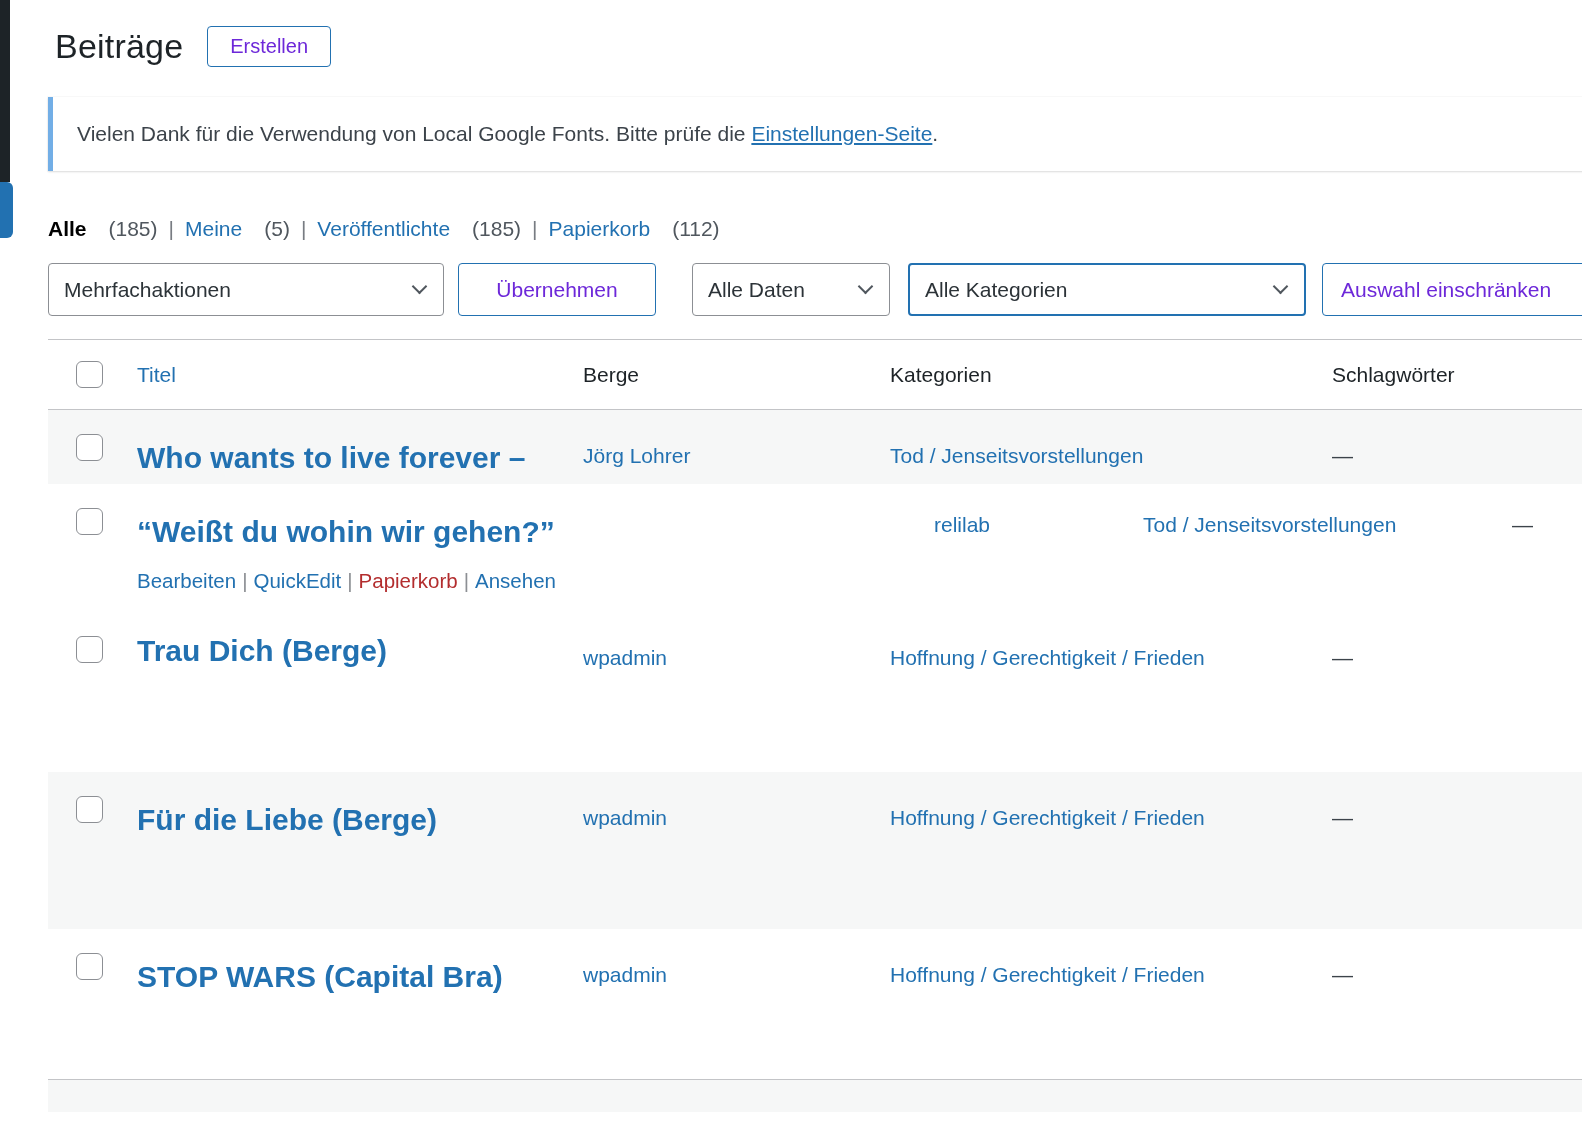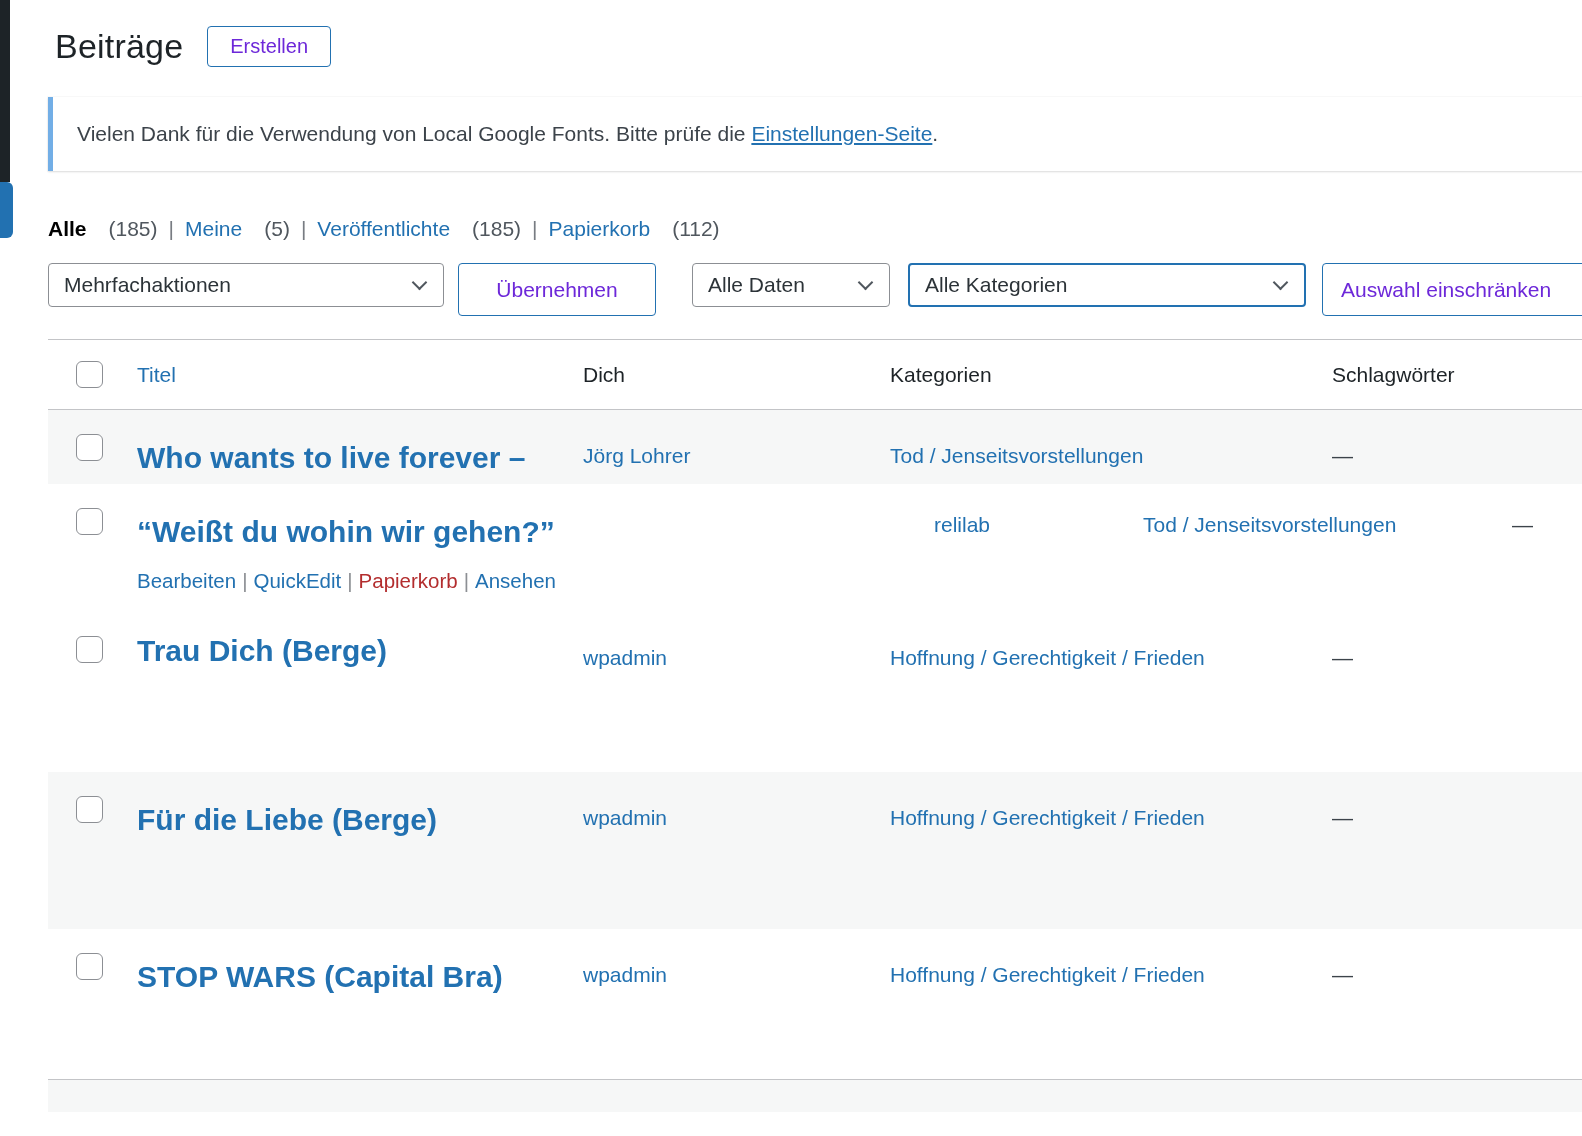--- a/index.html
+++ b/index.html
@@ -40,7 +40,7 @@
   .toolbar { margin:22px 0 0 48px; display:flex; align-items:stretch; height:54px; }
   .selectbox { display:flex; align-items:center; justify-content:space-between; gap:14px;
     border:1.5px solid #8c8f94; border-radius:4px; background:#fff;
-    padding:0 18px 0 15px; font-size:21px; color:#2c3338; height:44px; cursor:pointer; }
+    padding:0 18px 0 15px; font-size:21px; color:#2c3338; height:53px; cursor:pointer; }
   .selectbox.focused { border:2.5px solid #2271b1; }
   .chev { width:11px; height:11px; border-right:2.5px solid #50575e; border-bottom:2.5px solid #50575e;
     transform:rotate(45deg); margin-top:-6px; flex:none; }

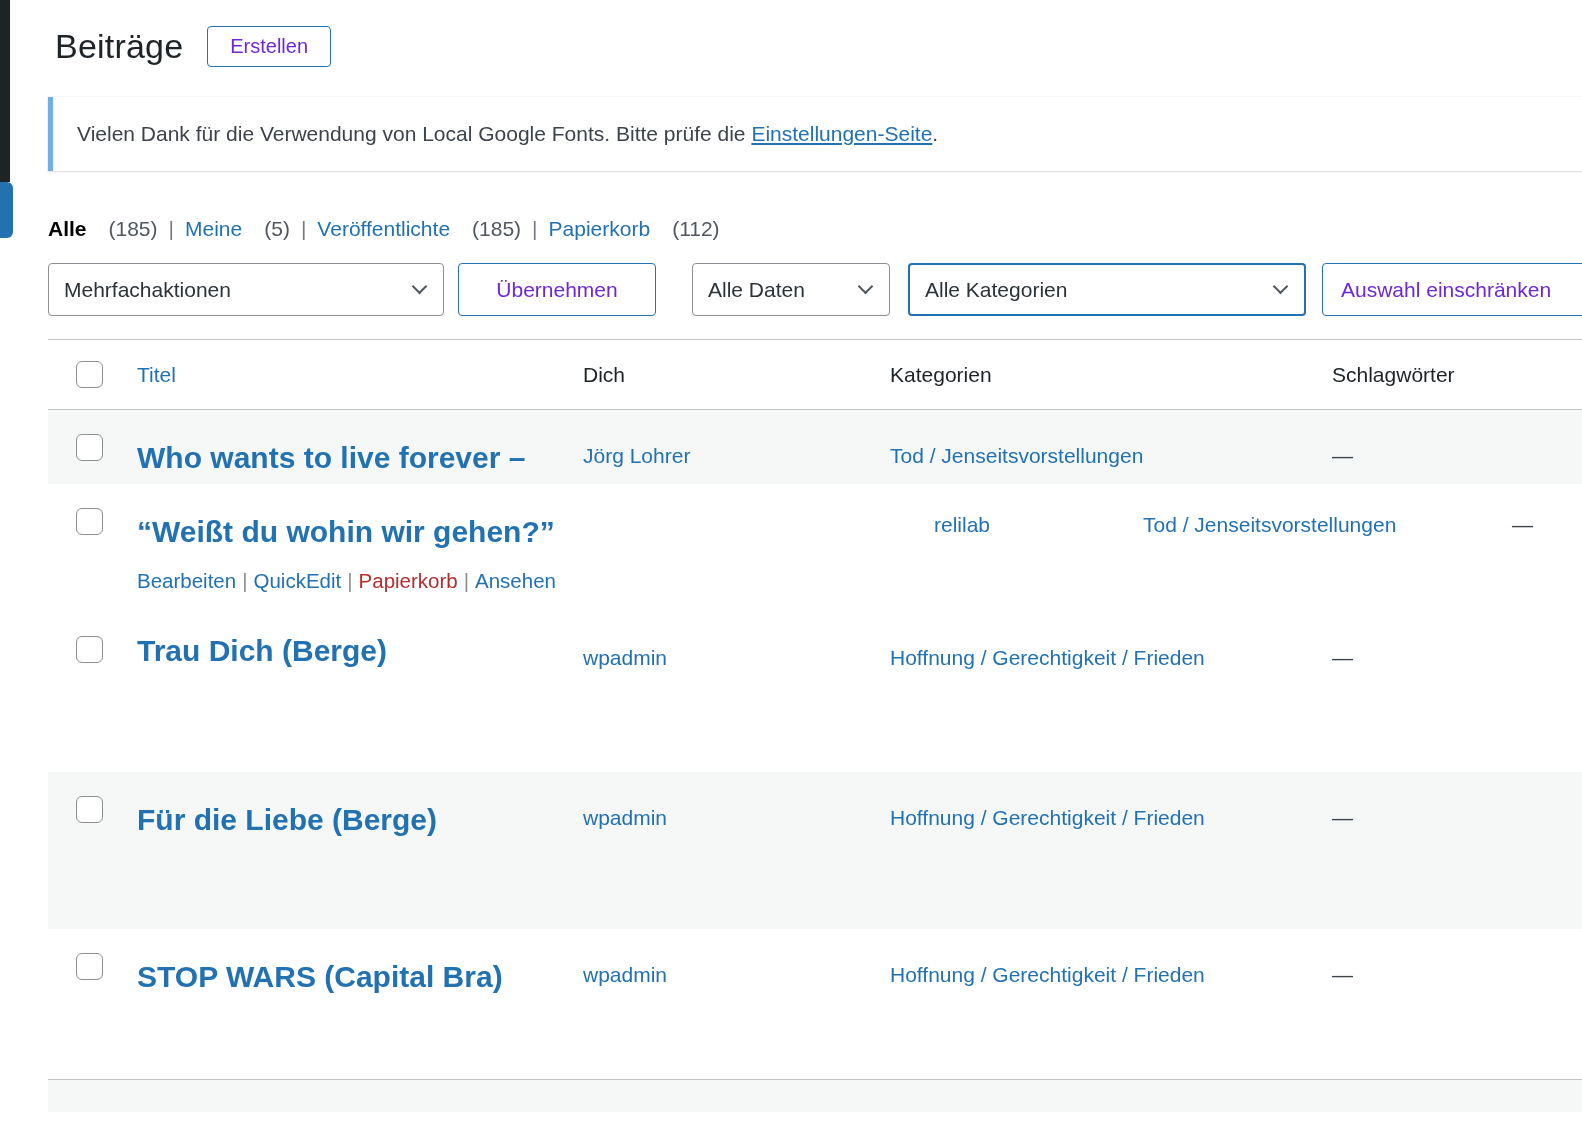--- a/index.html
+++ b/index.html
@@ -143,7 +143,7 @@
           <div class="checkbox"></div>
         </div>
       <div class="col-title th th-title">Titel</div>
-      <div class="col-author th">Dich</div>
+      <div class="col-author th">Berge</div>
       <div class="col-cat th">Kategorien</div>
       <div class="col-tags th">Schlagwörter</div>
     </div>

